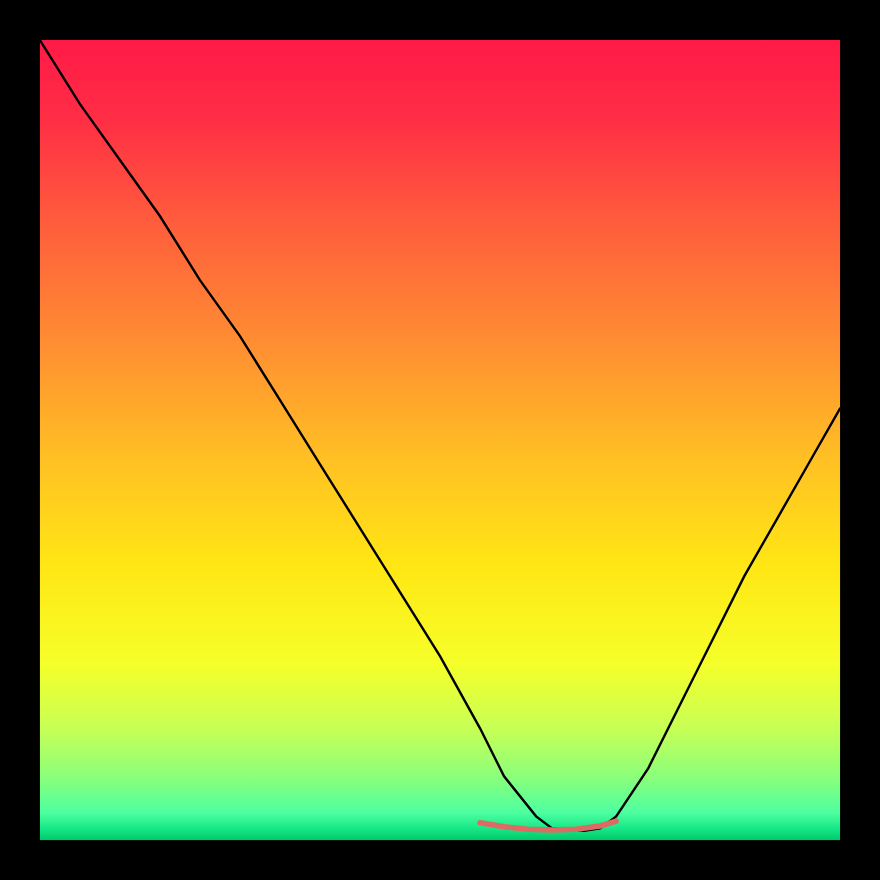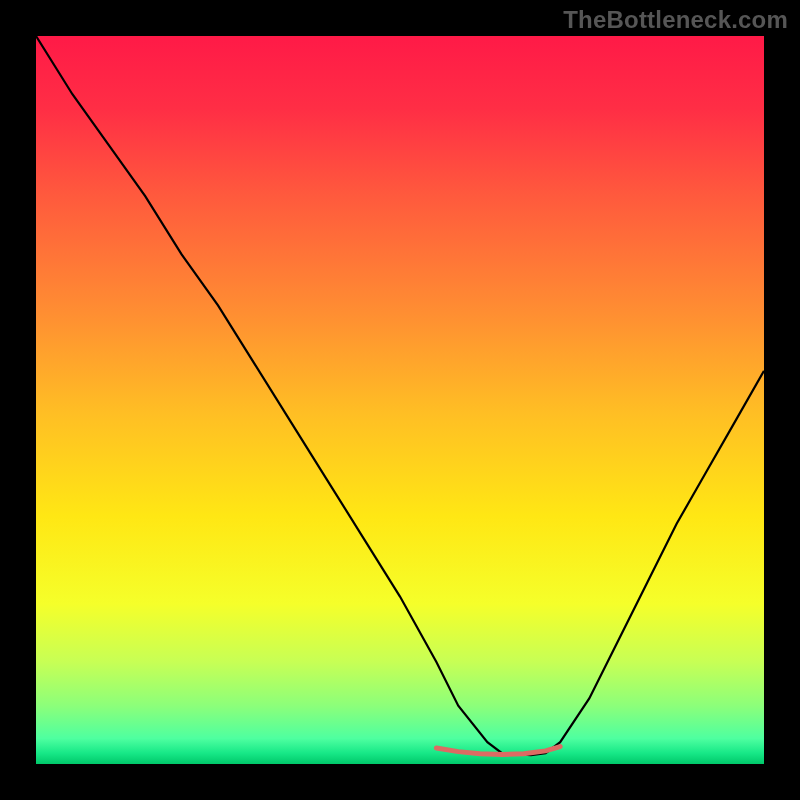--- a/index.html
+++ b/index.html
@@ -45,7 +45,6 @@
 <body>
 
 <div class="frame">
-  <div class="watermark">TheBottleneck.com</div>
 
   <div class="plot-area">
     <svg viewBox="0 0 100 100" preserveAspectRatio="none">

